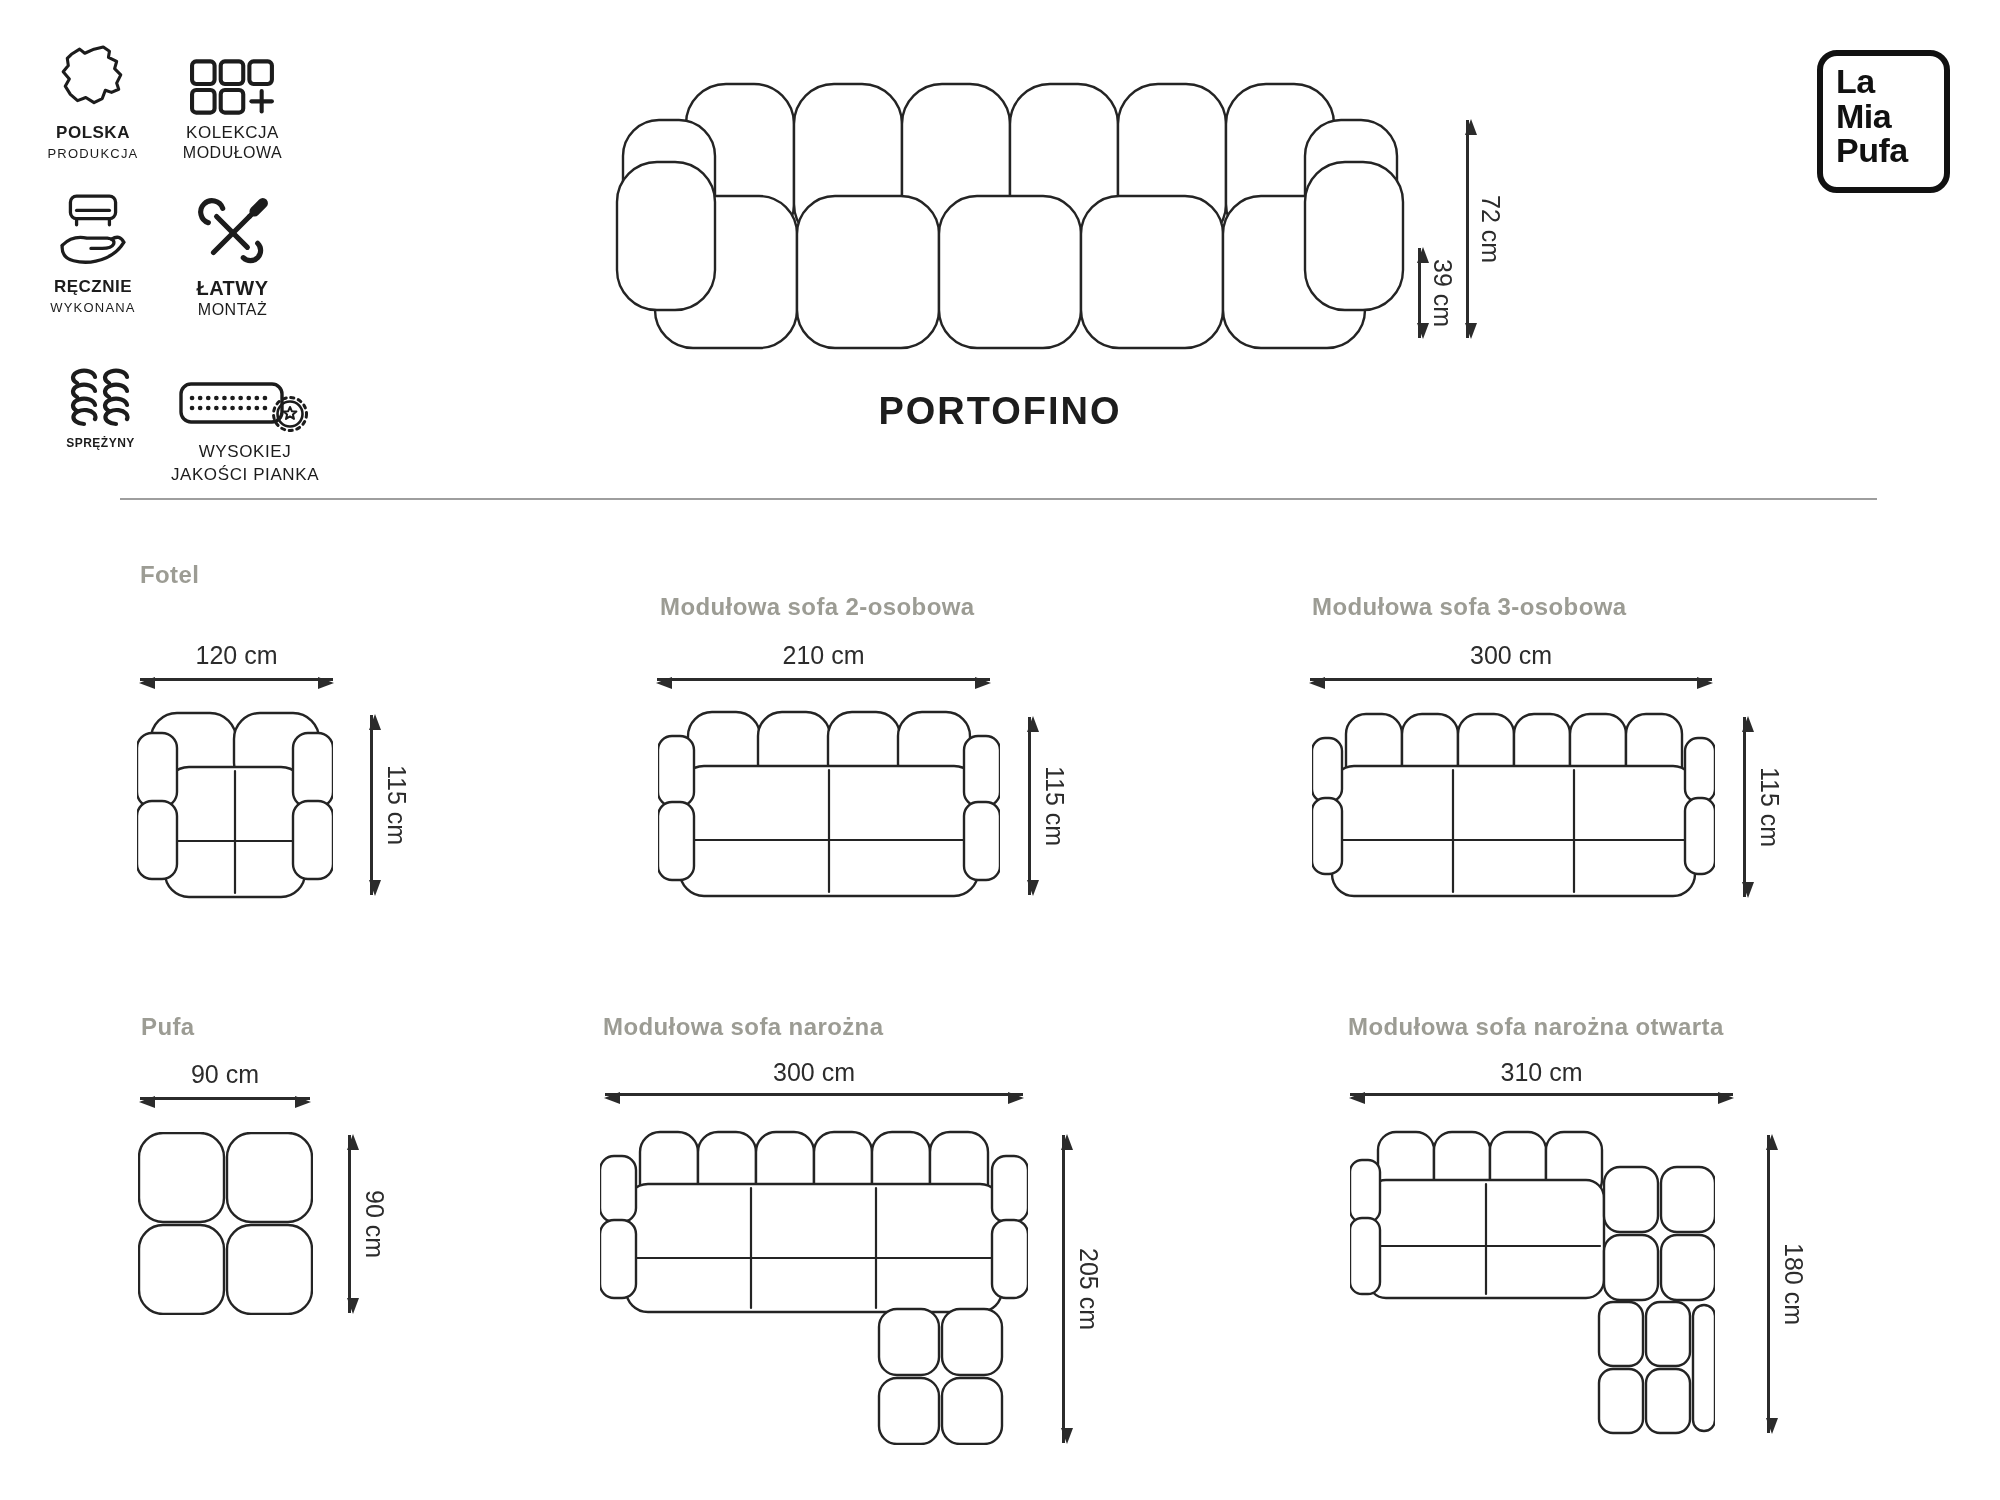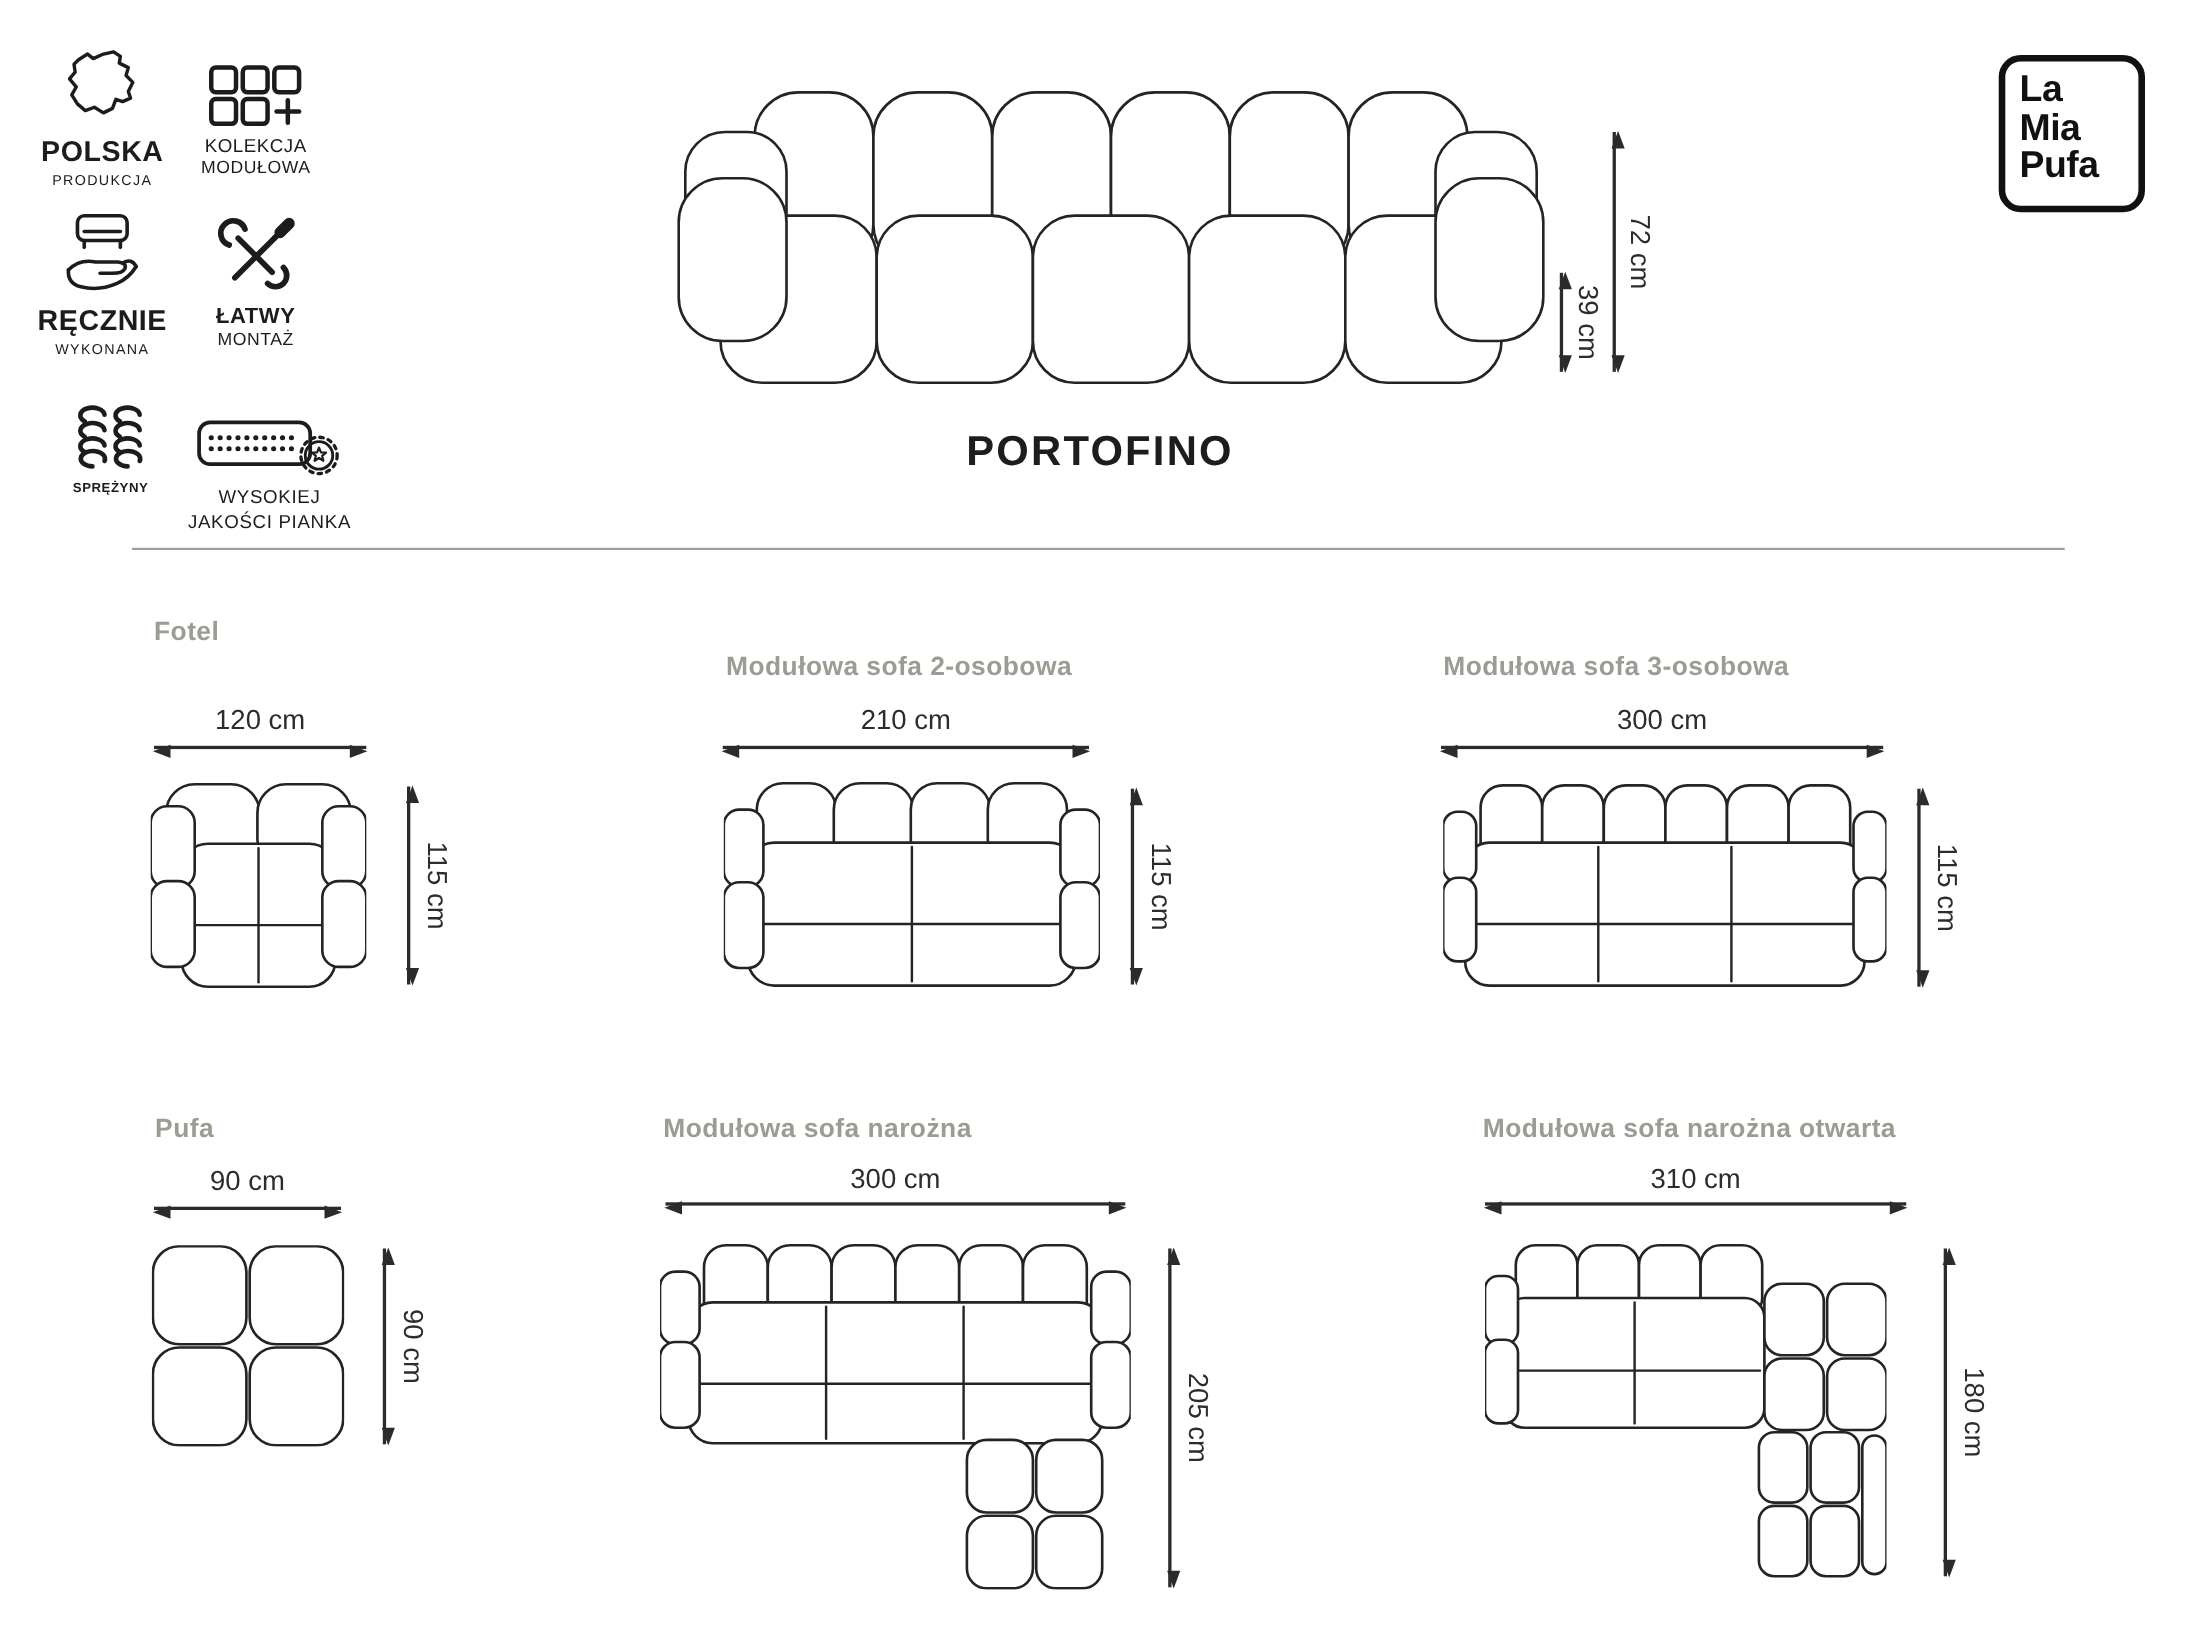--- a/index.html
+++ b/index.html
@@ -9,7 +9,7 @@
   
   .badge{position:absolute;text-align:center;}
   .iconbox{display:flex;align-items:flex-end;justify-content:center;margin-bottom:7px;}
-  .b-big{font-size:26px;font-weight:bold;letter-spacing:.5px;line-height:1.15;}
+  .b-big{font-size:17px;font-weight:bold;letter-spacing:.5px;line-height:1.15;}
   .b-mid{font-size:17px;font-weight:normal;letter-spacing:.5px;line-height:1.2;}
   .b-midb{font-size:16px;font-weight:normal;letter-spacing:.5px;line-height:1.2;}
   .b-small{font-size:13px;font-weight:normal;letter-spacing:1.2px;margin-top:3px;}

